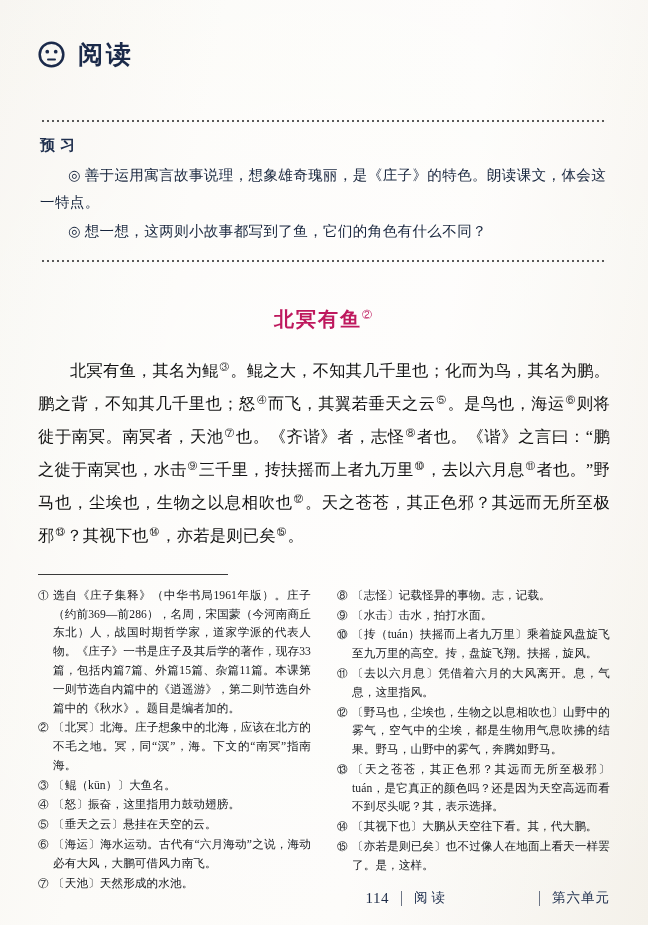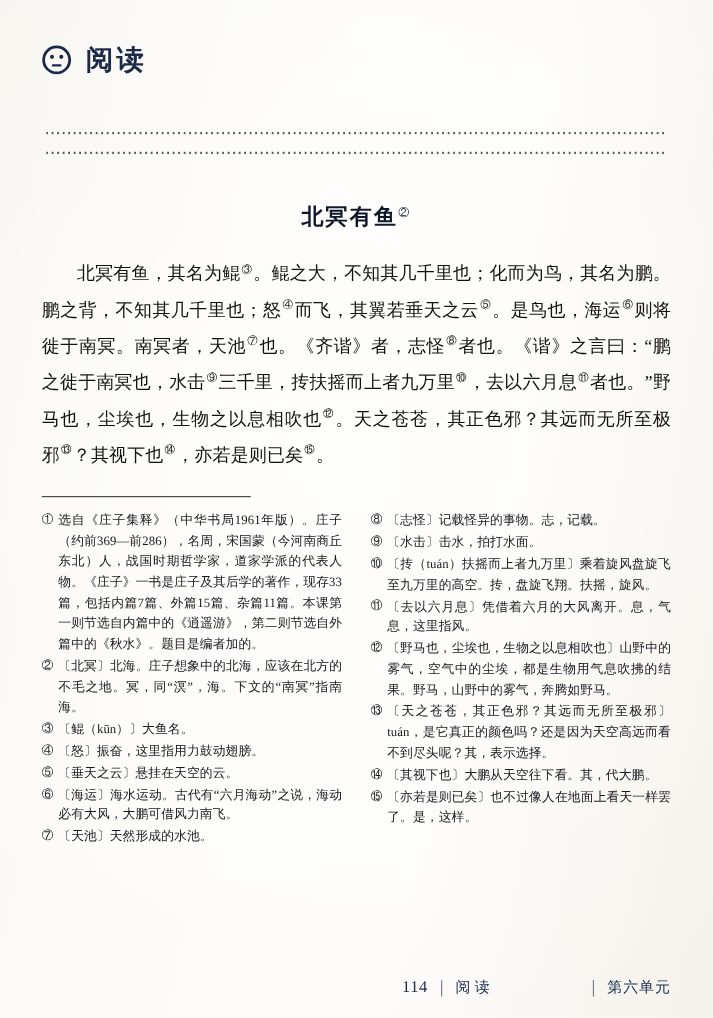--- a/index.html
+++ b/index.html
@@ -230,6 +230,15 @@
 
   <div class="dotted-rule rule-top"></div>
 
+  <div class="preview">
+    <div class="preview-heading">预习</div>
+    <p class="preview-item">
+      <span class="bullet">◎</span><span>善于运用寓言故事说理，想象雄奇瑰丽，是《庄子》的特色。朗读课文，体会这一特点。</span>
+    </p>
+    <p class="preview-item">
+      <span class="bullet">◎</span><span>想一想，这两则小故事都写到了鱼，它们的角色有什么不同？</span>
+    </p>
+  </div>
 
   <div class="dotted-rule rule-bottom"></div>
 

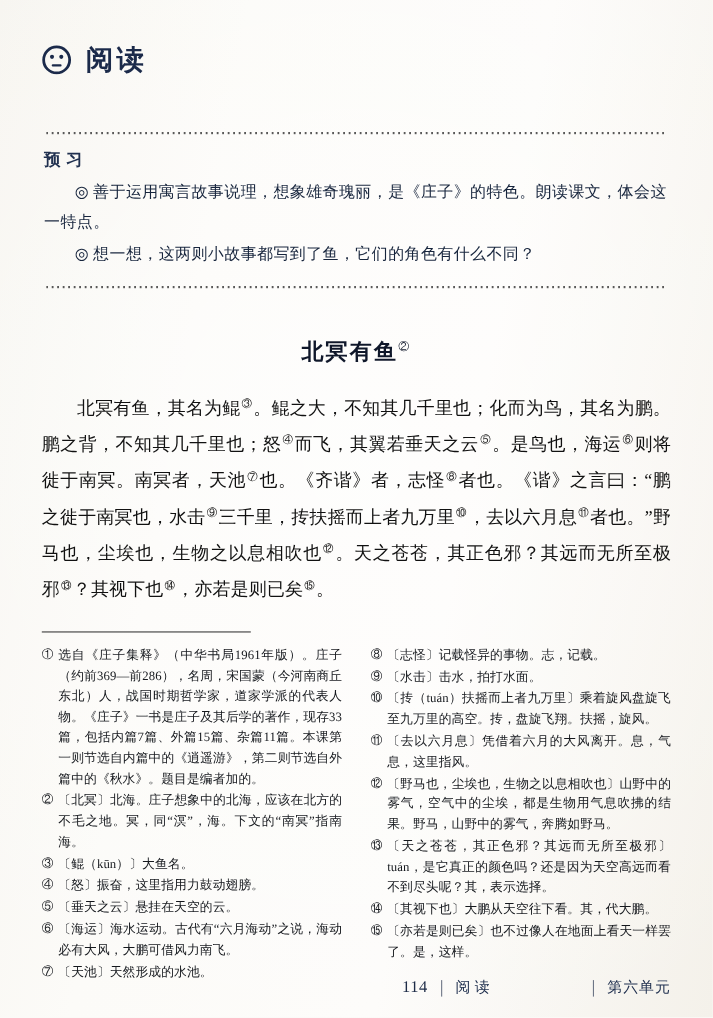--- a/index.html
+++ b/index.html
@@ -119,7 +119,7 @@
     font-weight: 700;
     letter-spacing: 2px;
     margin-top: 44px;
-    color: #0f172a;
+    color: #be185d;
   }
   .article-title .sup { font-size: 10px; vertical-align: super; font-weight: 400; }
 

